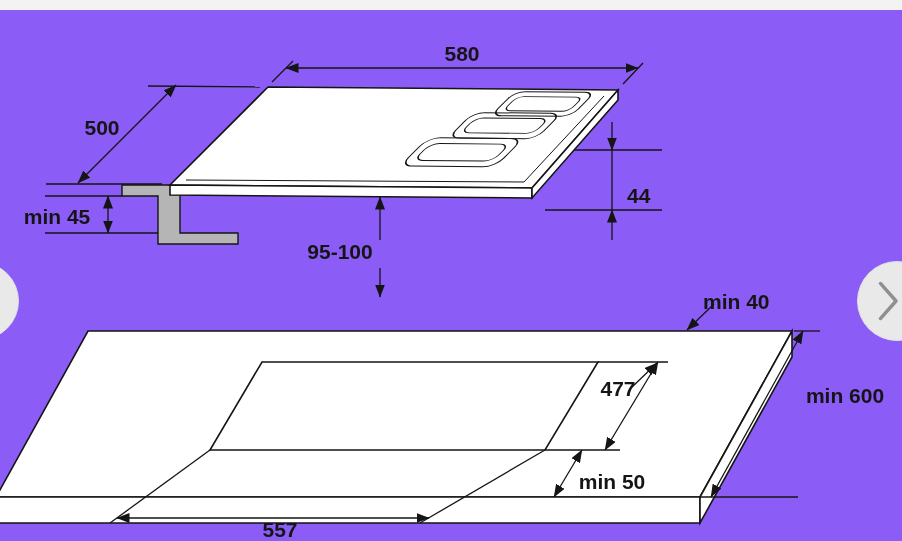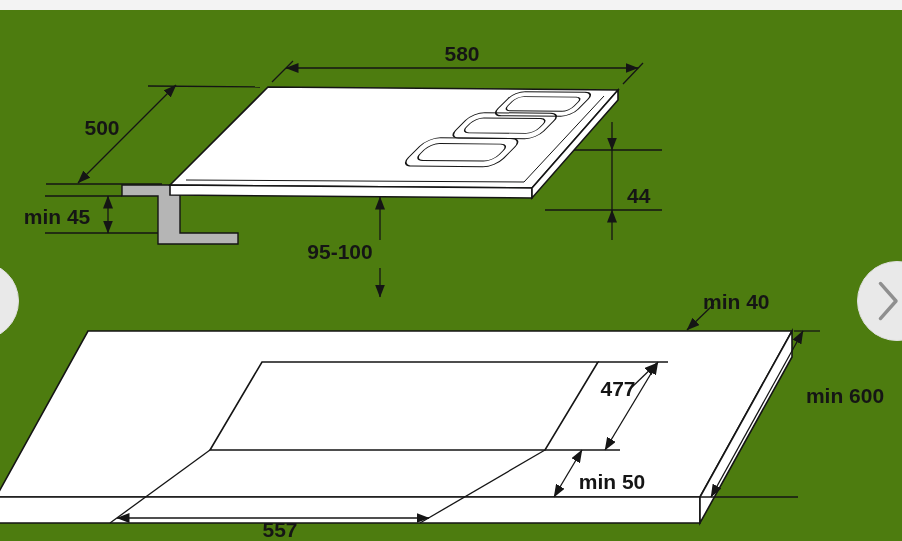--- a/index.html
+++ b/index.html
@@ -8,7 +8,7 @@
     position: relative;
     width: 902px;
     height: 541px;
-    background: #4d7c0f;
+    background: #8b5cf6;
     overflow: hidden;
   }
   .top-strip {

